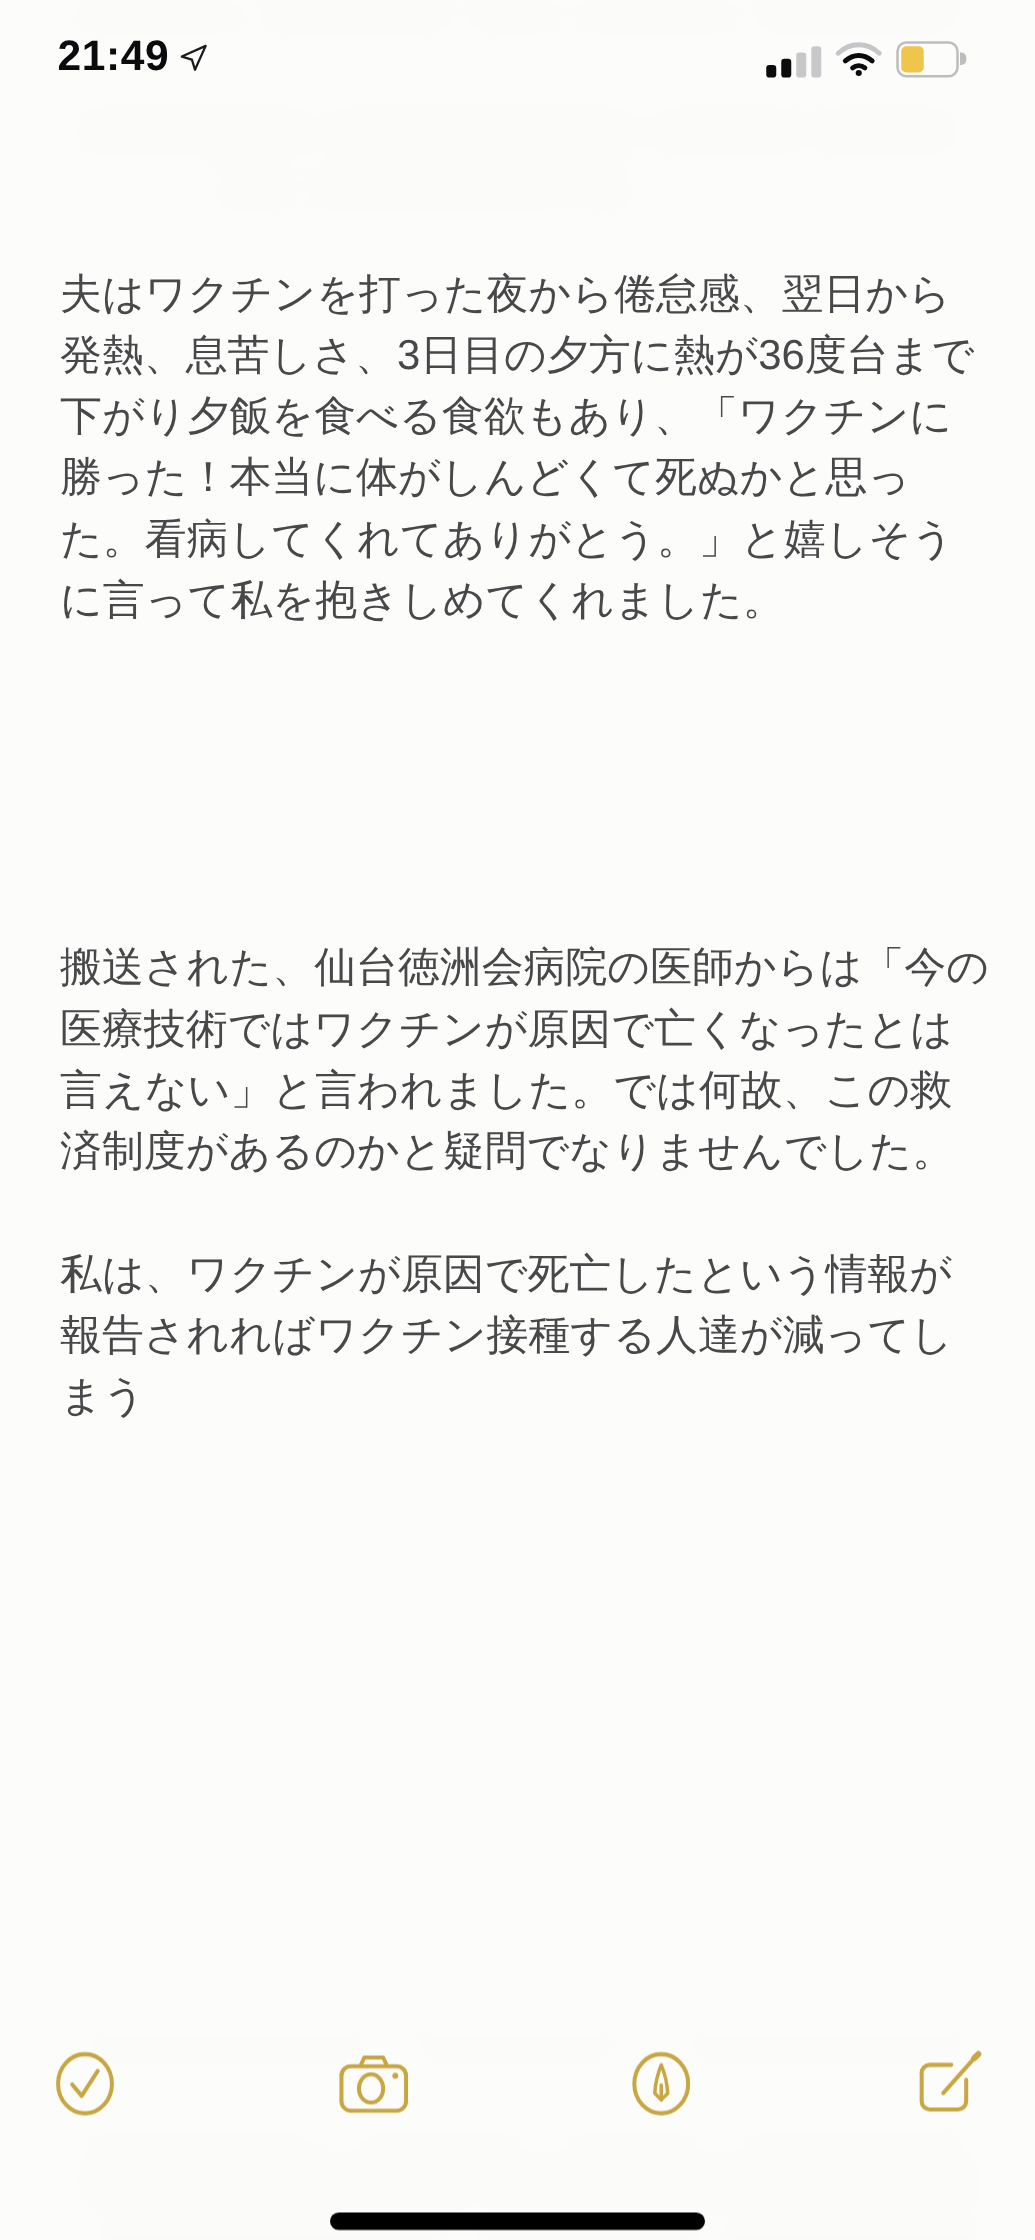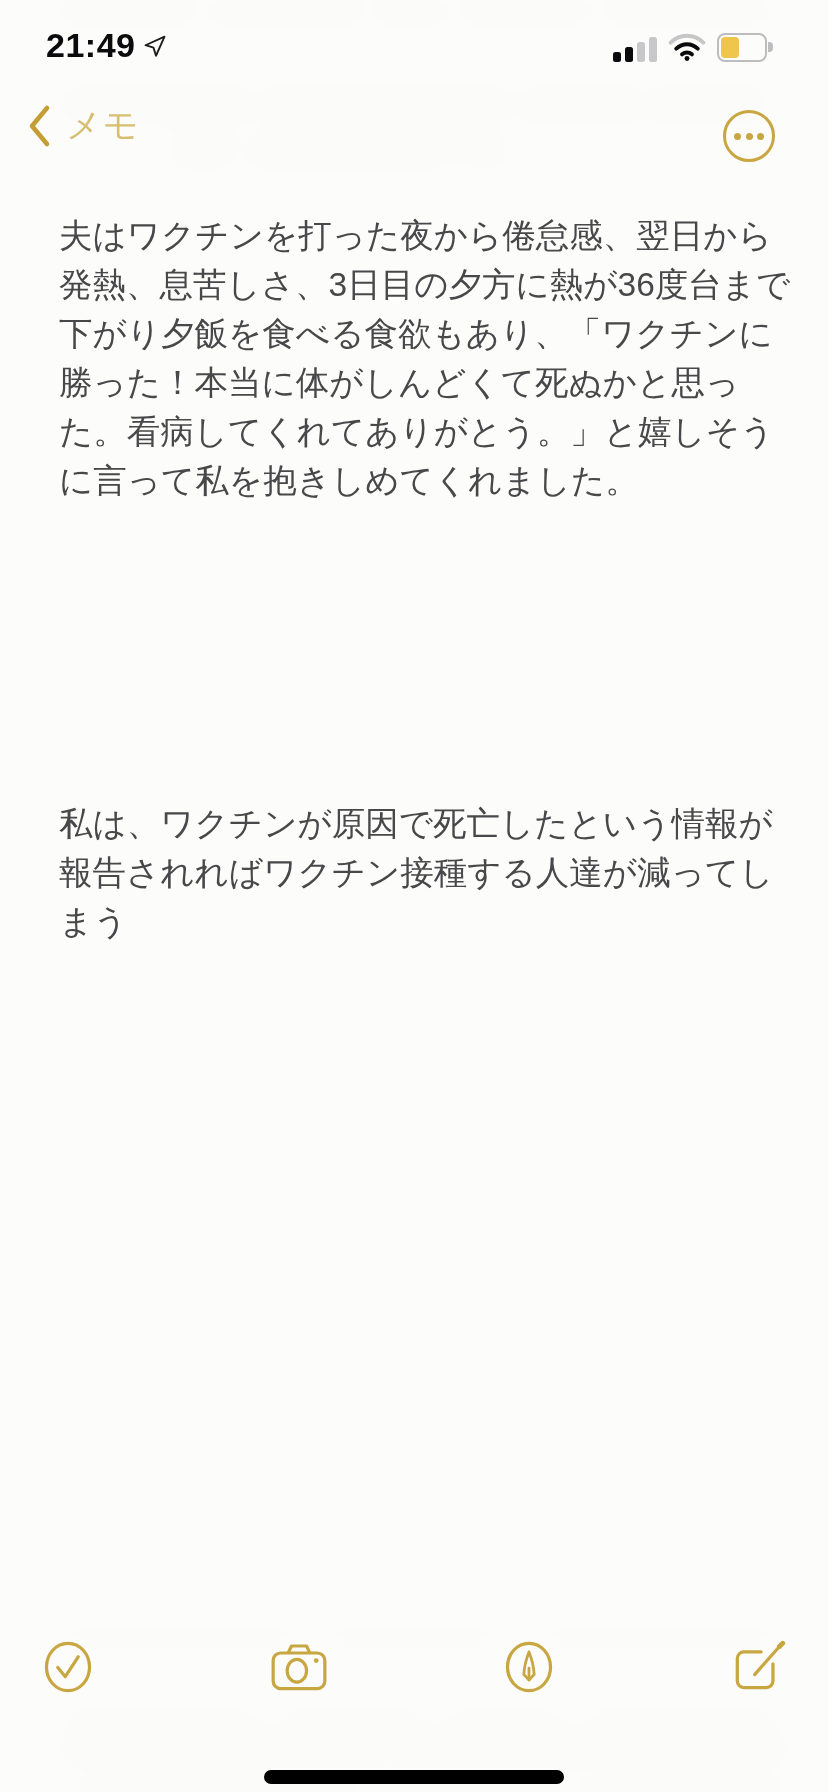--- a/index.html
+++ b/index.html
@@ -183,21 +183,6 @@
         </div>
       </div>
     </div>
-    <div class="navbar">
-      <div class="back">
-        <span style="display:flex;">
-          <svg width="26" height="46" viewBox="0 0 26 46">
-            <path d="M21 5 L6 23 L21 41" fill="none" stroke="#C49E35" stroke-width="4.6" stroke-linecap="round" stroke-linejoin="round"></path>
-          </svg>
-        </span>
-        <span class="back-label">メモ</span>
-      </div>
-      <div class="more-btn" aria-label="more">
-        <span class="dot"></span>
-        <span class="dot"></span>
-        <span class="dot"></span>
-      </div>
-    </div>
   </div>
 
   <div class="bottombar">

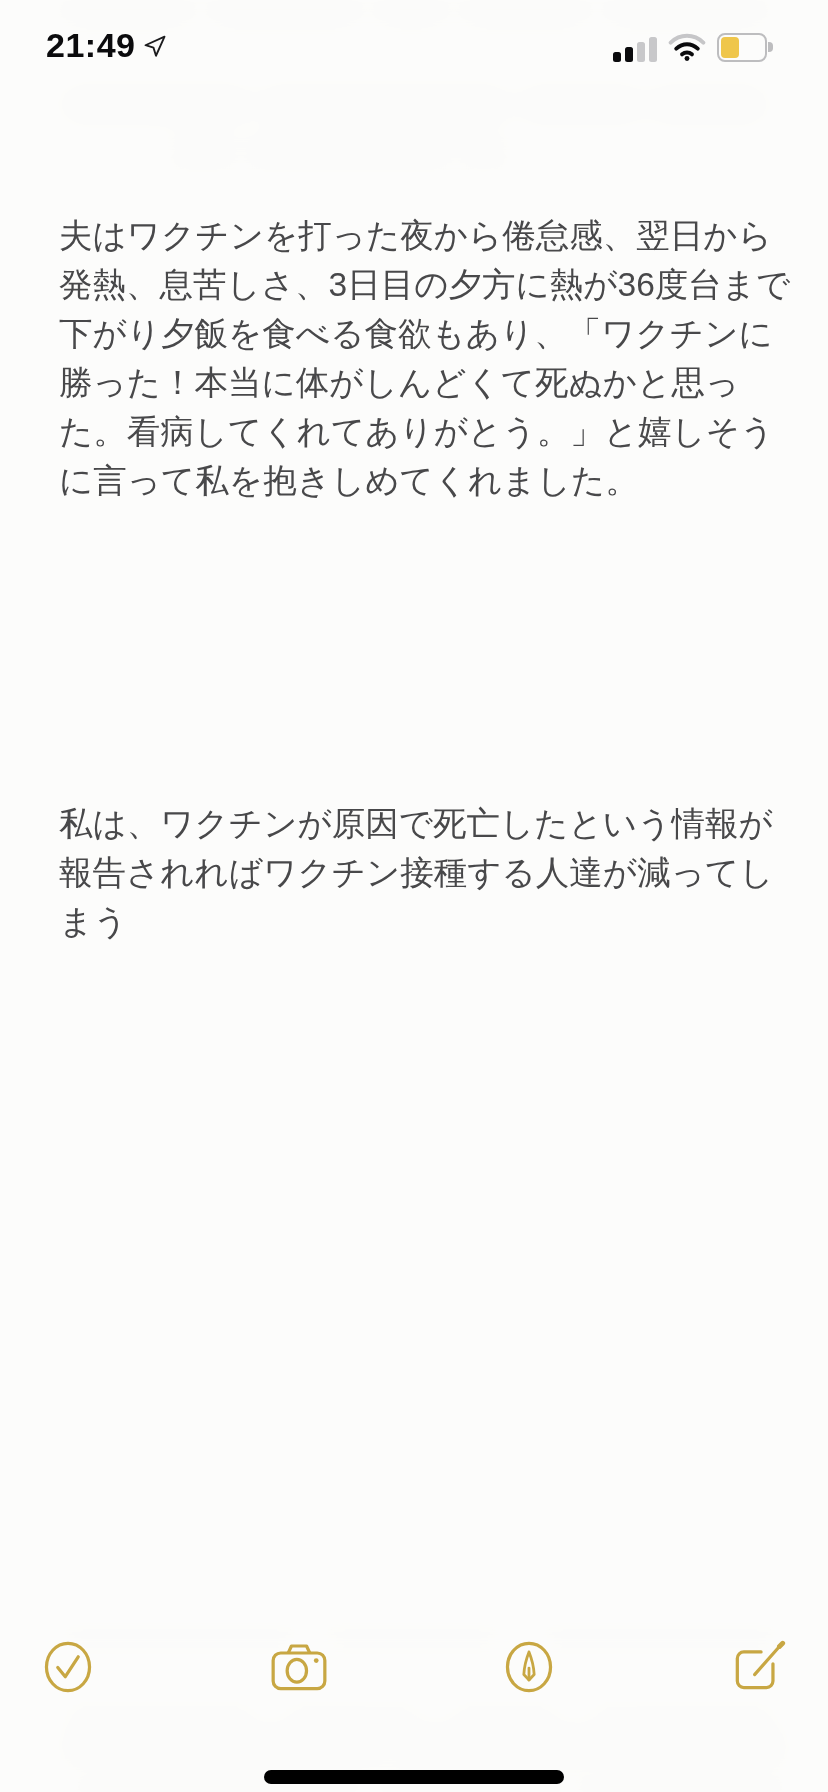--- a/index.html
+++ b/index.html
@@ -73,7 +73,7 @@
   .dot{width:7px;height:7px;border-radius:50%;background:#C8A743;}
   
   .note-body{
-    position:absolute;top:0;left:11px;right:0;
+    position:absolute;top:0;left:0;right:0;
     padding:211px 36px 0 48px;
     z-index:1;
   }

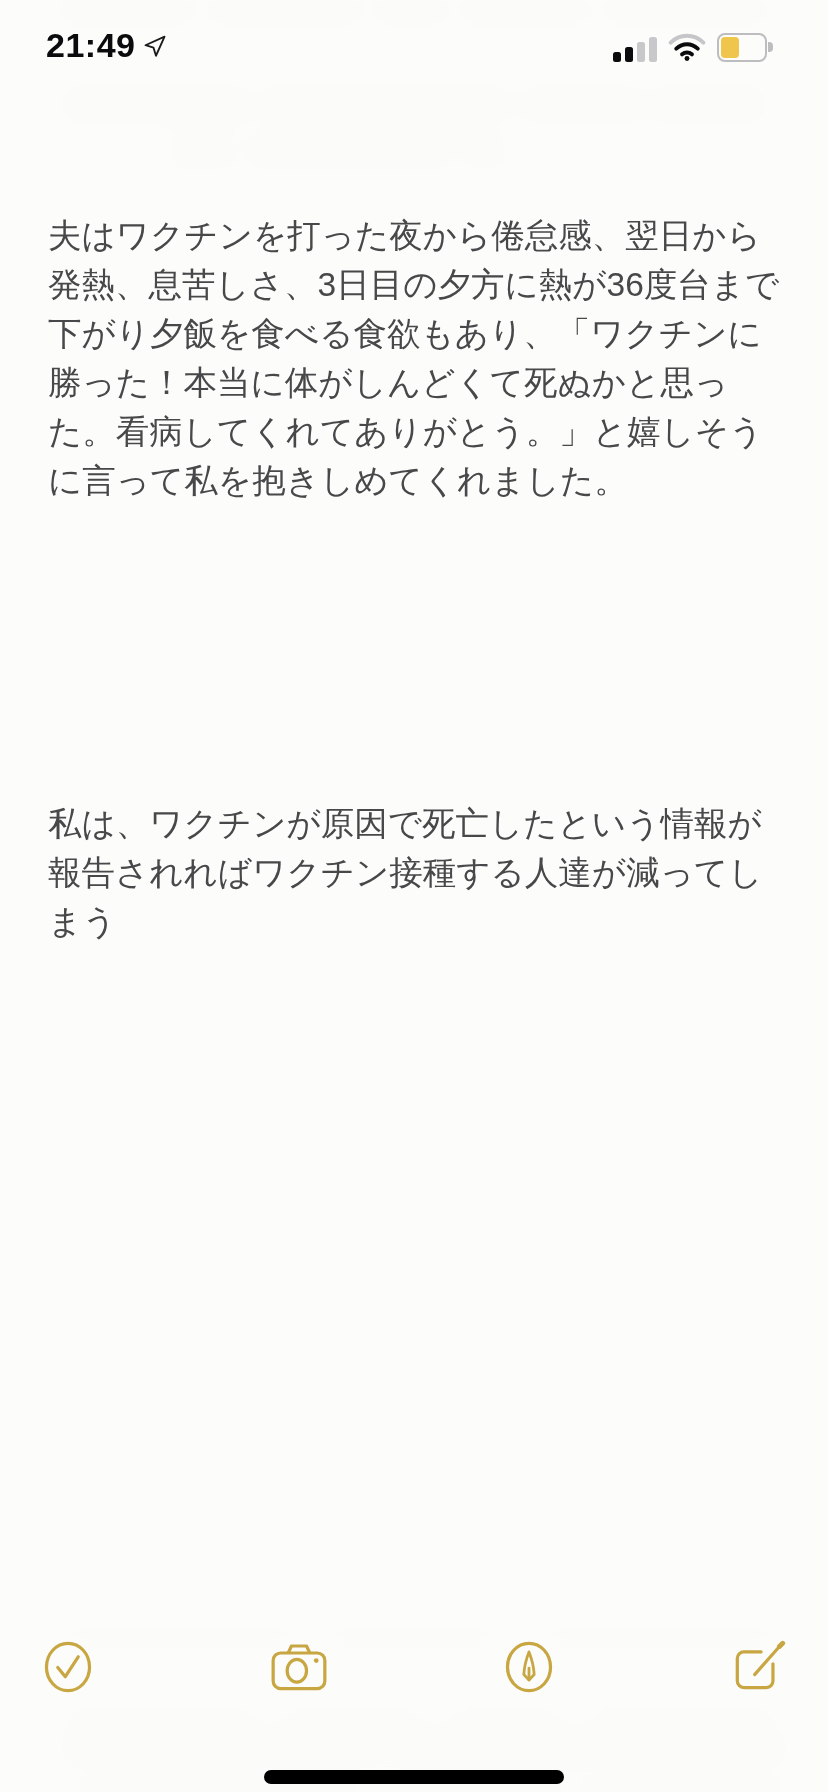--- a/index.html
+++ b/index.html
@@ -147,6 +147,7 @@
       <p class="para"></p>
       <p class="para"></p>
       <p class="para"></p>
+      <p class="para">搬送された、仙台徳洲会病院の医師からは「今の医療技術ではワクチンが原因で亡くなったとは言えない」と言われました。では何故、この救済制度があるのかと疑問でなりませんでした。</p>
       <p class="para"></p>
       <p class="para">私は、ワクチンが原因で死亡したという情報が報告されればワクチン接種する人達が減ってしまう</p>
     </div>

